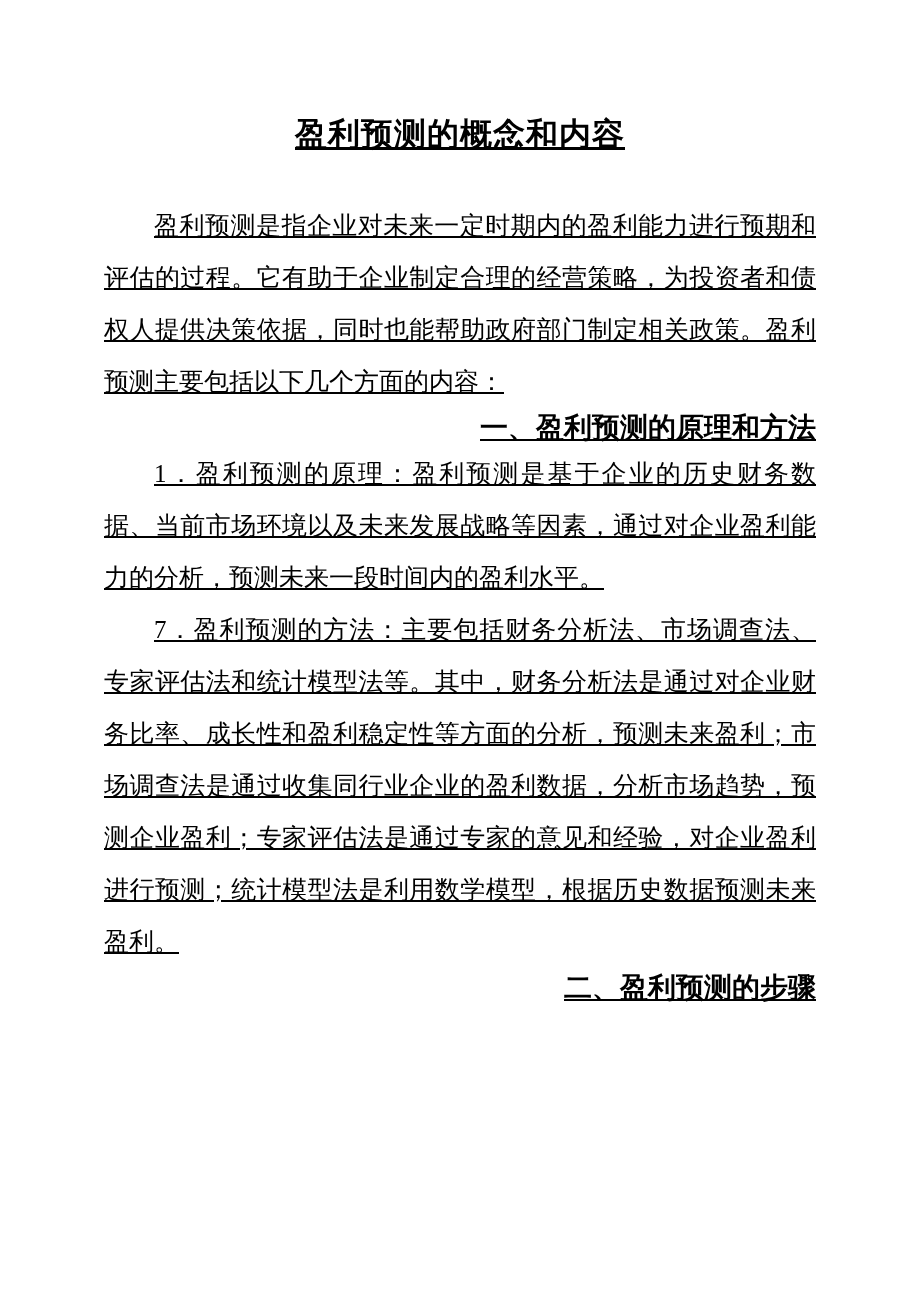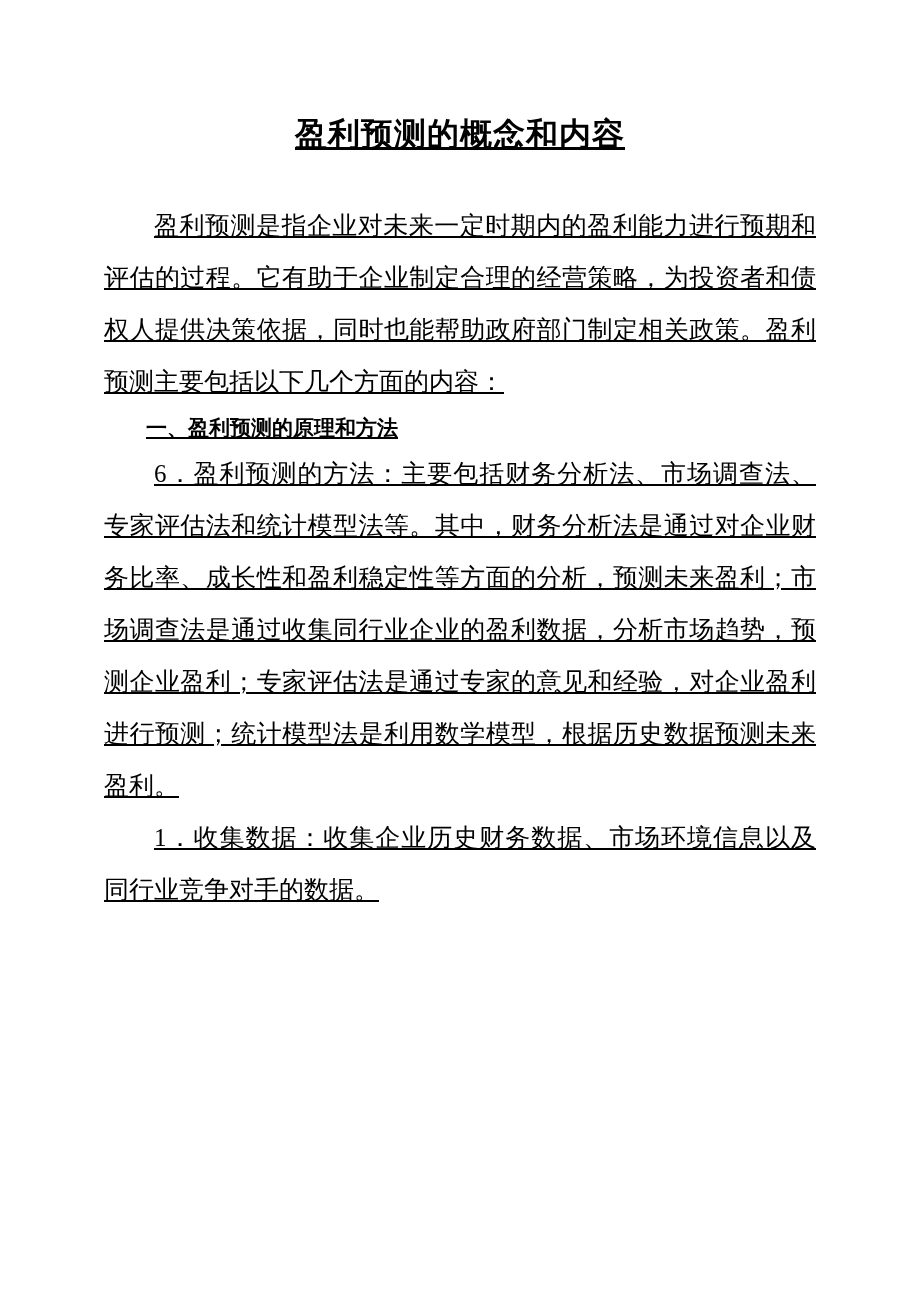--- a/index.html
+++ b/index.html
@@ -40,9 +40,9 @@
   .para.heading {
     font-family: "Liberation Sans", "DejaVu Sans", sans-serif;
     font-weight: bold;
-    font-size: 21px;
+    font-size: 28px;
     line-height: 40px;
-    text-align: left;
+    text-align: right;
   }
 </style>
 </head>

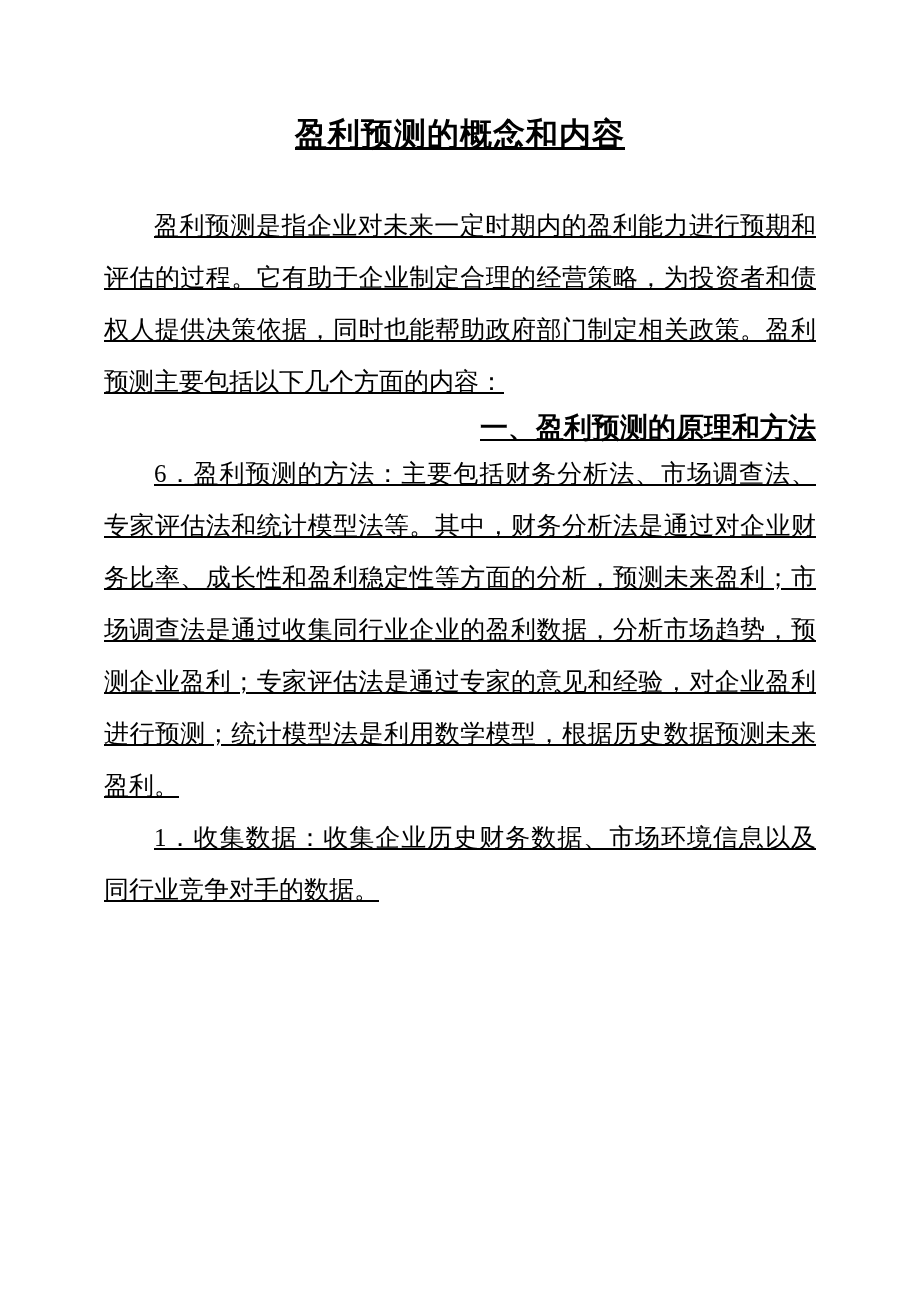--- a/index.html
+++ b/index.html
@@ -55,6 +55,7 @@
 
   <p class="para heading">一、盈利预测的原理和方法</p>
 
+  <p class="para">1．盈利预测的原理：盈利预测是基于企业的历史财务数据、当前市场环境以及未来发展战略等因素，通过对企业盈利能力的分析，预测未来一段时间内的盈利水平。</p>
 
   <p class="para">6．盈利预测的方法：主要包括财务分析法、市场调查法、专家评估法和统计模型法等。其中，财务分析法是通过对企业财务比率、成长性和盈利稳定性等方面的分析，预测未来盈利；市场调查法是通过收集同行业企业的盈利数据，分析市场趋势，预测企业盈利；专家评估法是通过专家的意见和经验，对企业盈利进行预测；统计模型法是利用数学模型，根据历史数据预测未来盈利。</p>
 

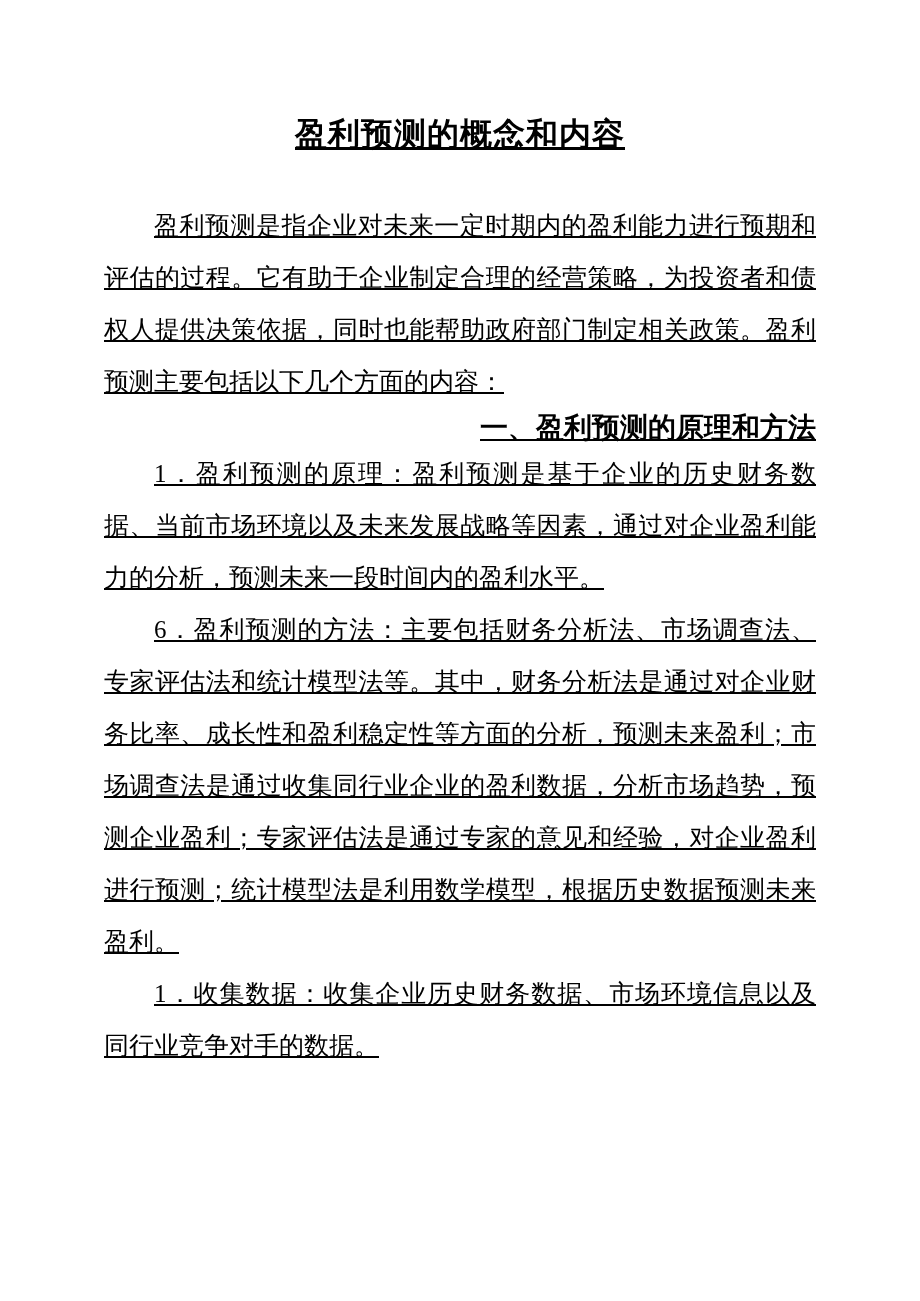--- a/index.html
+++ b/index.html
@@ -57,7 +57,7 @@
 
   <p class="para">1．盈利预测的原理：盈利预测是基于企业的历史财务数据、当前市场环境以及未来发展战略等因素，通过对企业盈利能力的分析，预测未来一段时间内的盈利水平。</p>
 
-  <p class="para">6．盈利预测的方法：主要包括财务分析法、市场调查法、专家评估法和统计模型法等。其中，财务分析法是通过对企业财务比率、成长性和盈利稳定性等方面的分析，预测未来盈利；市场调查法是通过收集同行业企业的盈利数据，分析市场趋势，预测企业盈利；专家评估法是通过专家的意见和经验，对企业盈利进行预测；统计模型法是利用数学模型，根据历史数据预测未来盈利。</p>
+  <p class="para">7．盈利预测的方法：主要包括财务分析法、市场调查法、专家评估法和统计模型法等。其中，财务分析法是通过对企业财务比率、成长性和盈利稳定性等方面的分析，预测未来盈利；市场调查法是通过收集同行业企业的盈利数据，分析市场趋势，预测企业盈利；专家评估法是通过专家的意见和经验，对企业盈利进行预测；统计模型法是利用数学模型，根据历史数据预测未来盈利。</p>
 
 
   <p class="para">1．收集数据：收集企业历史财务数据、市场环境信息以及同行业竞争对手的数据。</p>

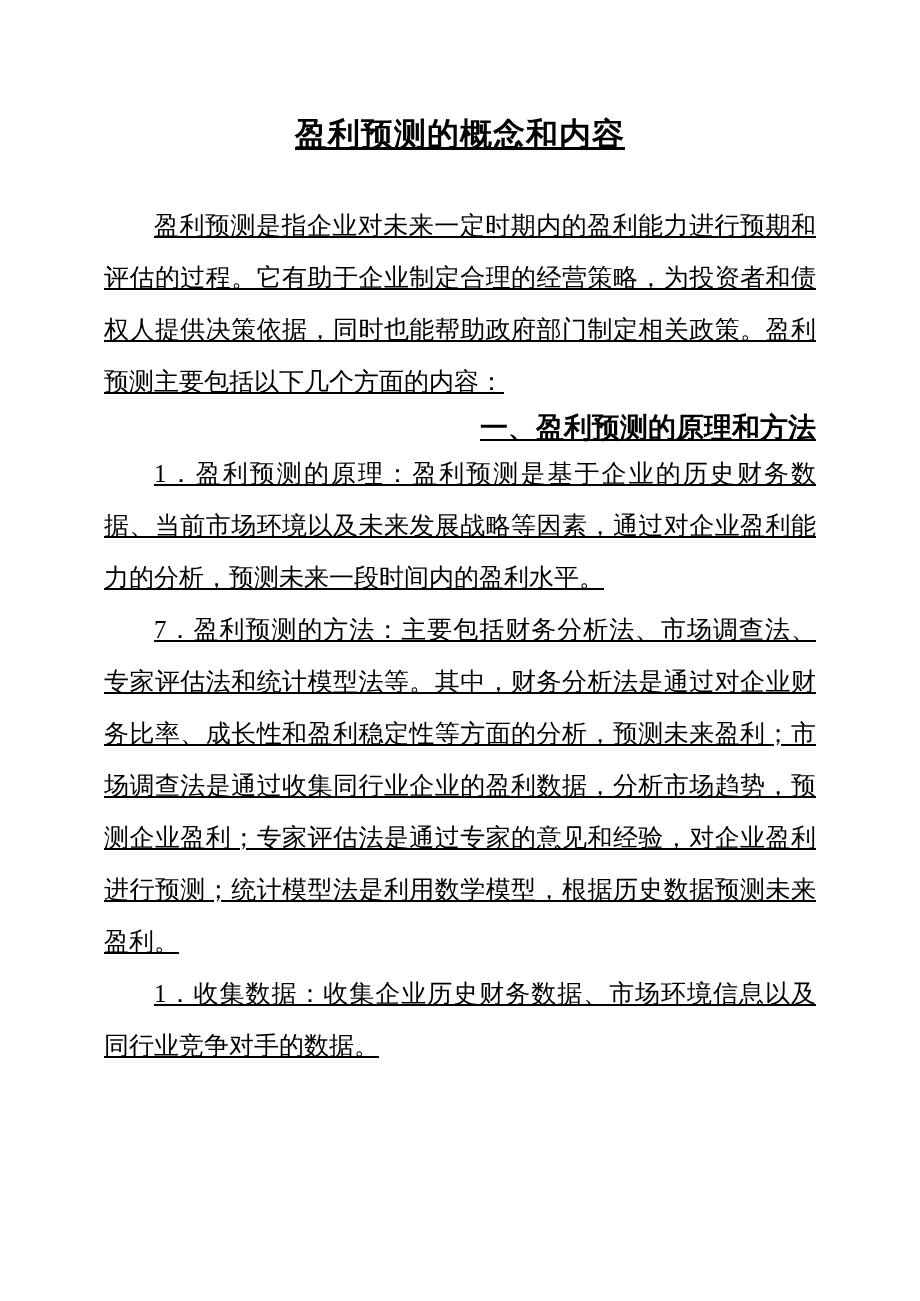--- a/index.html
+++ b/index.html
@@ -59,6 +59,7 @@
 
   <p class="para">7．盈利预测的方法：主要包括财务分析法、市场调查法、专家评估法和统计模型法等。其中，财务分析法是通过对企业财务比率、成长性和盈利稳定性等方面的分析，预测未来盈利；市场调查法是通过收集同行业企业的盈利数据，分析市场趋势，预测企业盈利；专家评估法是通过专家的意见和经验，对企业盈利进行预测；统计模型法是利用数学模型，根据历史数据预测未来盈利。</p>
 
+  <p class="para heading">二、盈利预测的步骤</p>
 
   <p class="para">1．收集数据：收集企业历史财务数据、市场环境信息以及同行业竞争对手的数据。</p>
 

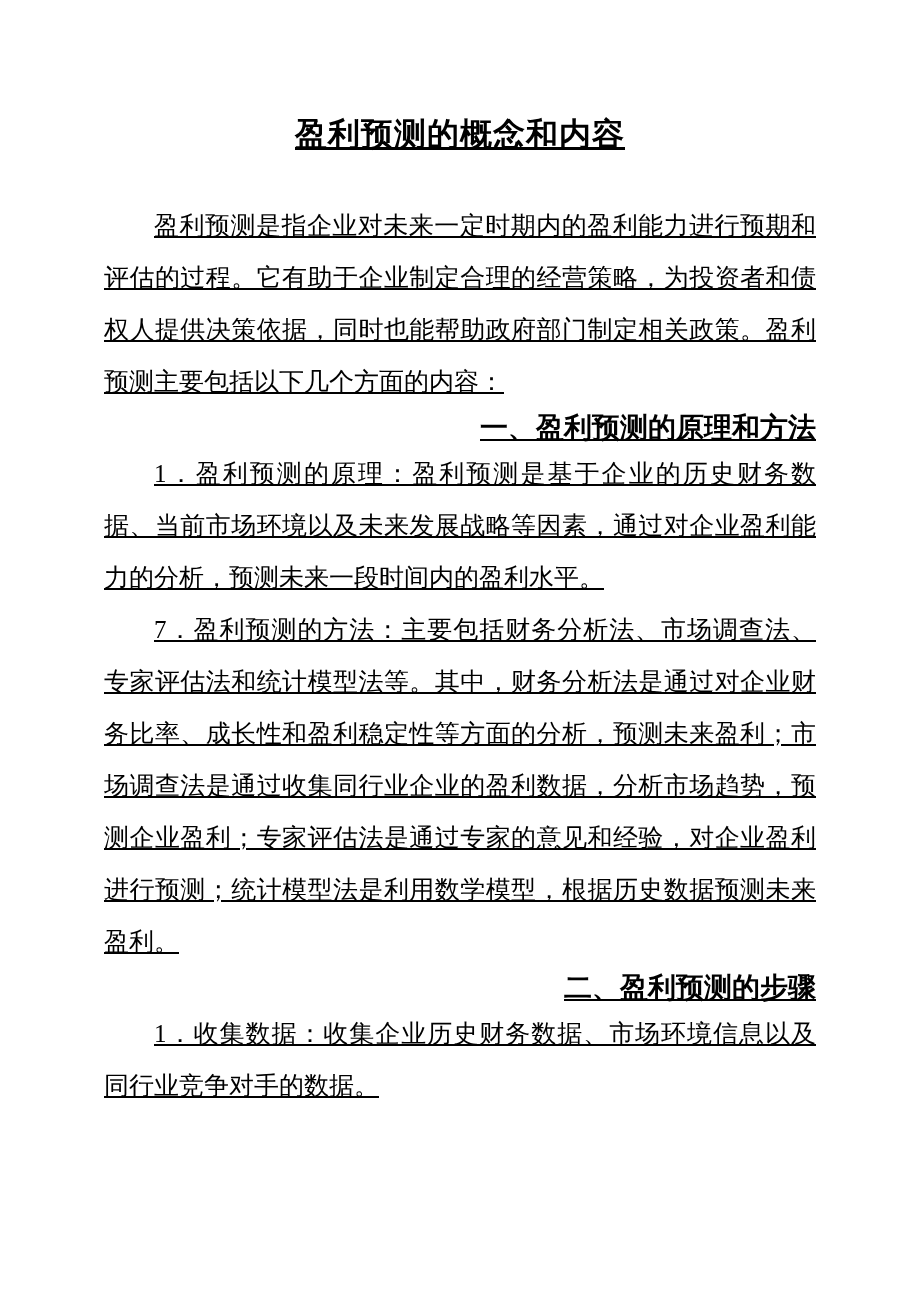--- a/index.html
+++ b/index.html
@@ -61,7 +61,6 @@
 
   <p class="para heading">二、盈利预测的步骤</p>
 
-  <p class="para">1．收集数据：收集企业历史财务数据、市场环境信息以及同行业竞争对手的数据。</p>
 
 
 </div>

